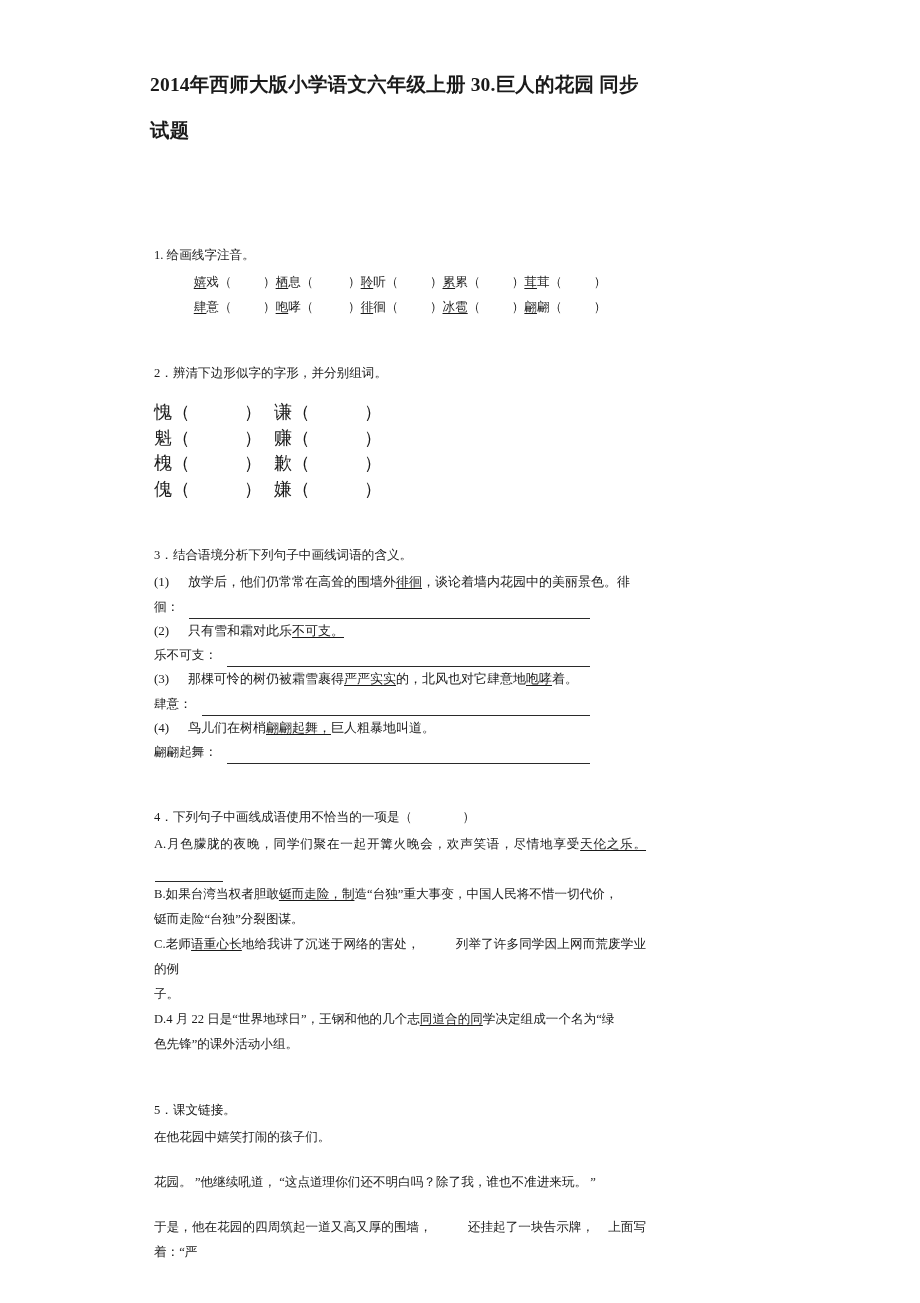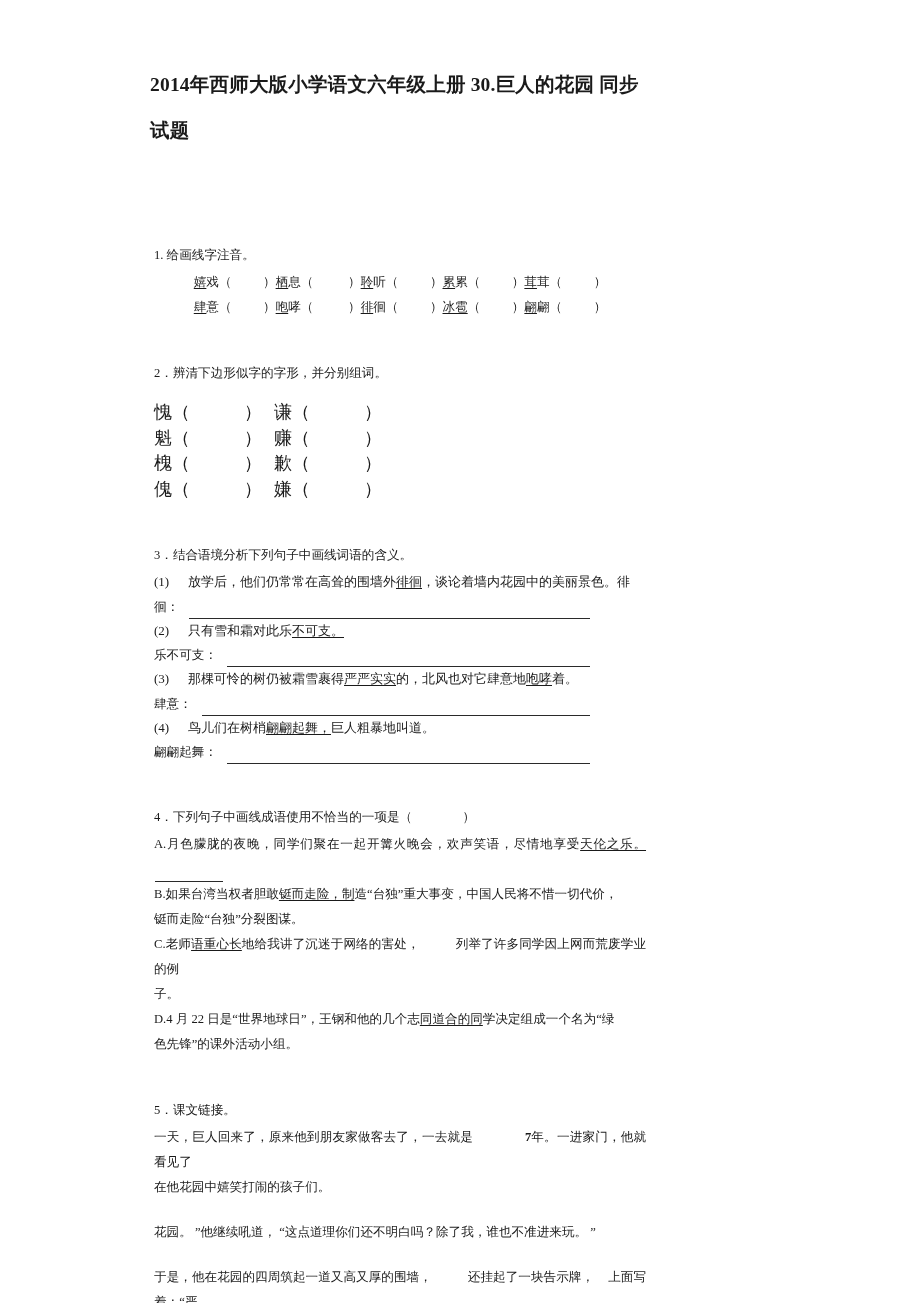--- a/index.html
+++ b/index.html
@@ -216,7 +216,6 @@
     <div class="block">
       <p class="q-head">5．课文链接。</p>
 
-      <p class="passage"><span>一天，巨人回来了，原来他到朋友家做客去了，一去就是</span><span class="gap-m"></span><span class="bold-num">7</span><span>年。一进家门，他就看见了</span></p>
       <p class="passage">在他花园中嬉笑打闹的孩子们。</p>
 
       <div class="spacer-sm"></div>

